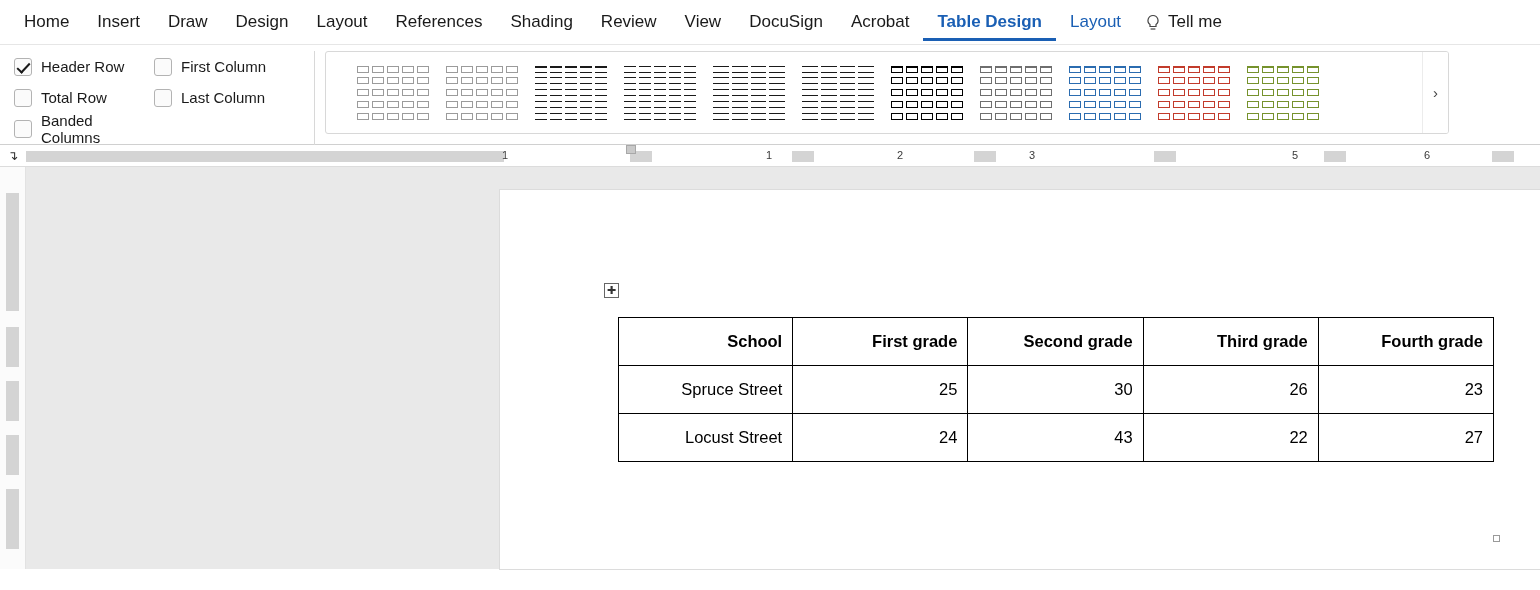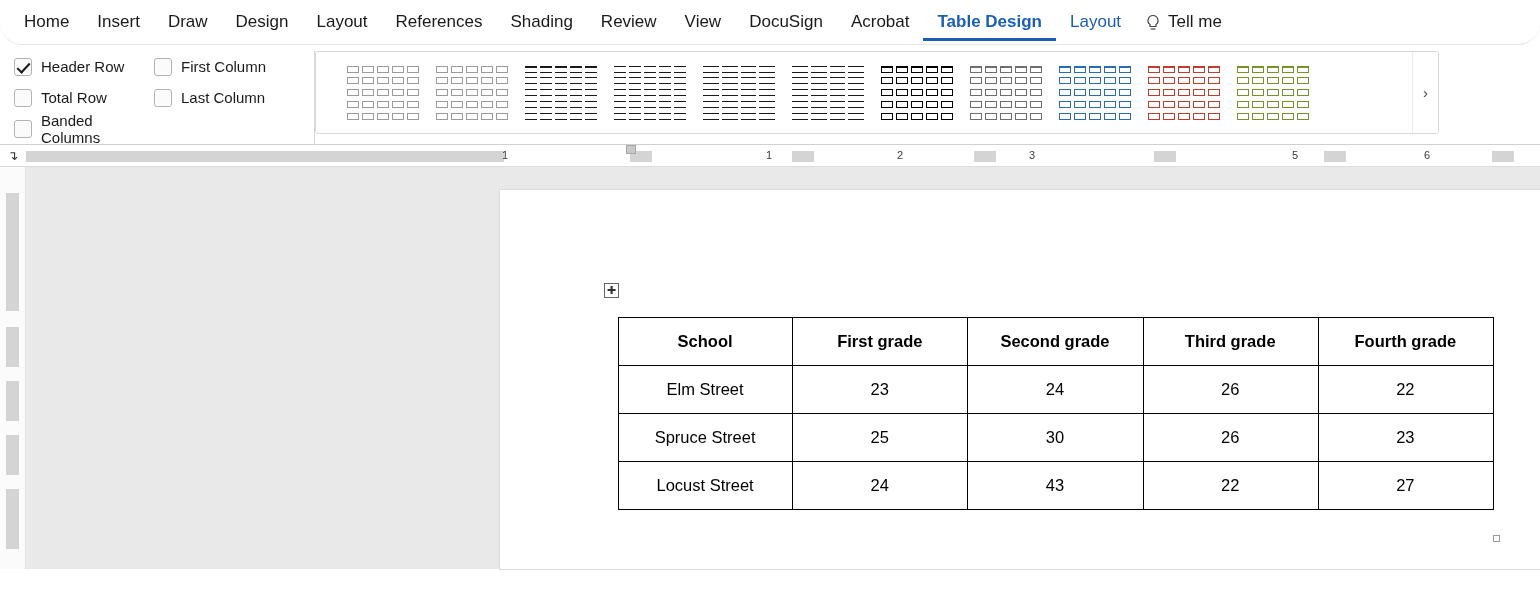--- a/index.html
+++ b/index.html
@@ -19,7 +19,6 @@
     padding: 0 10px;
     background: #ffffff;
     border-bottom: 1px solid #e6e6e6;
-    border-radius: 22px;
   }
   .ribbon-tab {
     font-size: 17px;

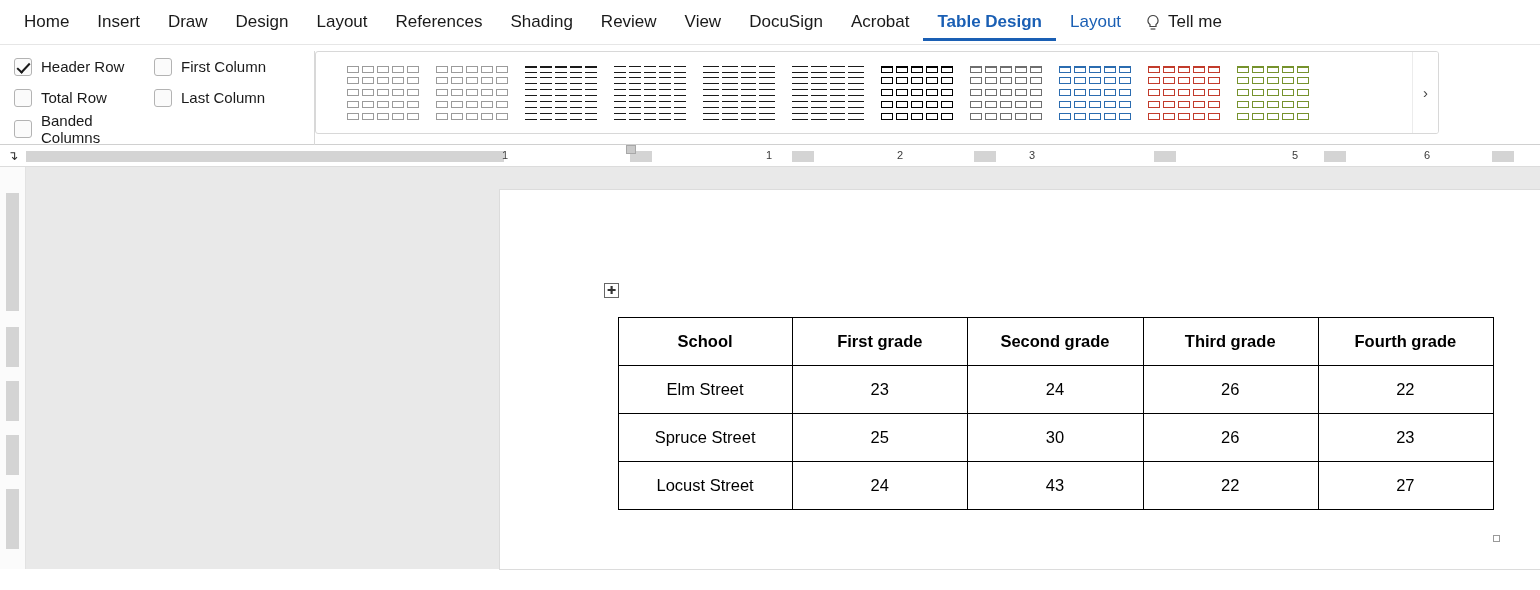--- a/index.html
+++ b/index.html
@@ -66,6 +66,7 @@
     align-content: start;
     border-right: 1px solid #d8d8d8;
     padding-right: 10px;
+    margin-right: 10px;
     height: 94px;
   }
   .opt {

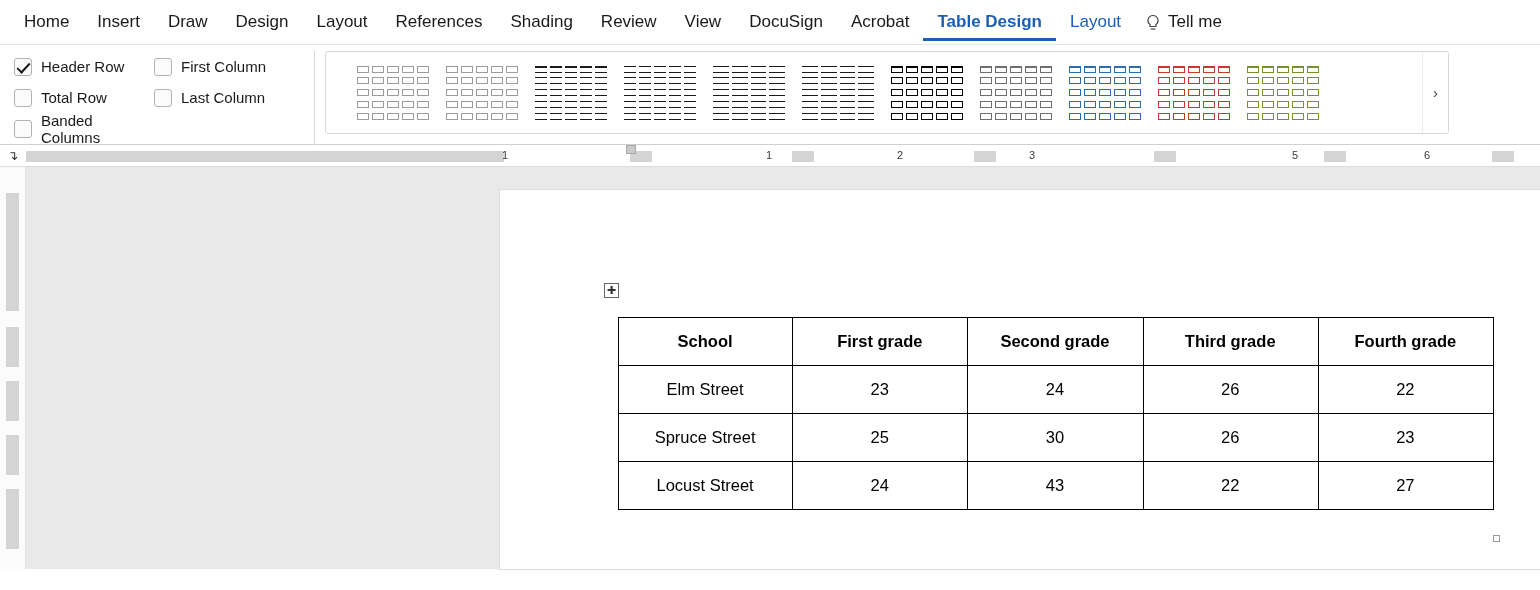--- a/index.html
+++ b/index.html
@@ -269,7 +269,7 @@
     padding: 10px 10px 10px 9px;
     font-size: 16.5px;
     color: #000;
-    text-align: center;
+    text-align: right;
     height: 48px;
     vertical-align: middle;
   }

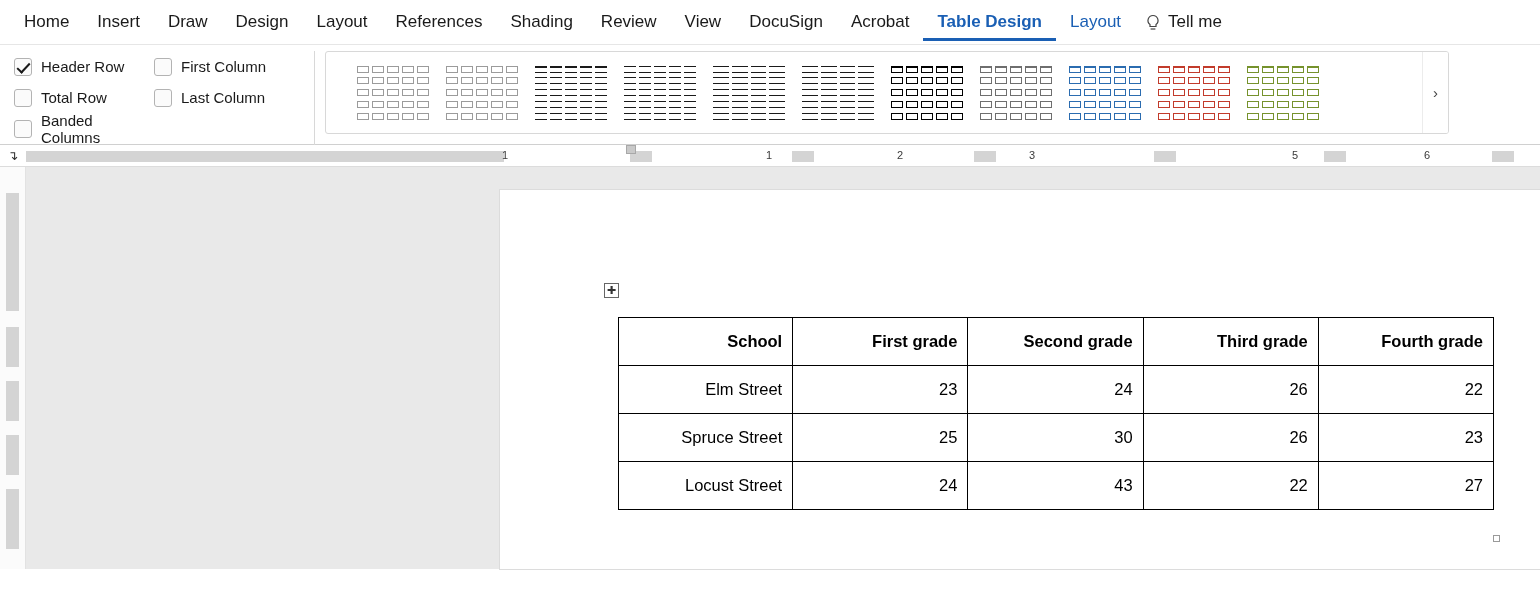--- a/index.html
+++ b/index.html
@@ -788,13 +788,6 @@
       </thead>
       <tbody>
         <tr>
-          <td>Elm Street</td>
-          <td>23</td>
-          <td>24</td>
-          <td>26</td>
-          <td>22</td>
-        </tr>
-        <tr>
           <td>Spruce Street</td>
           <td>25</td>
           <td>30</td>

